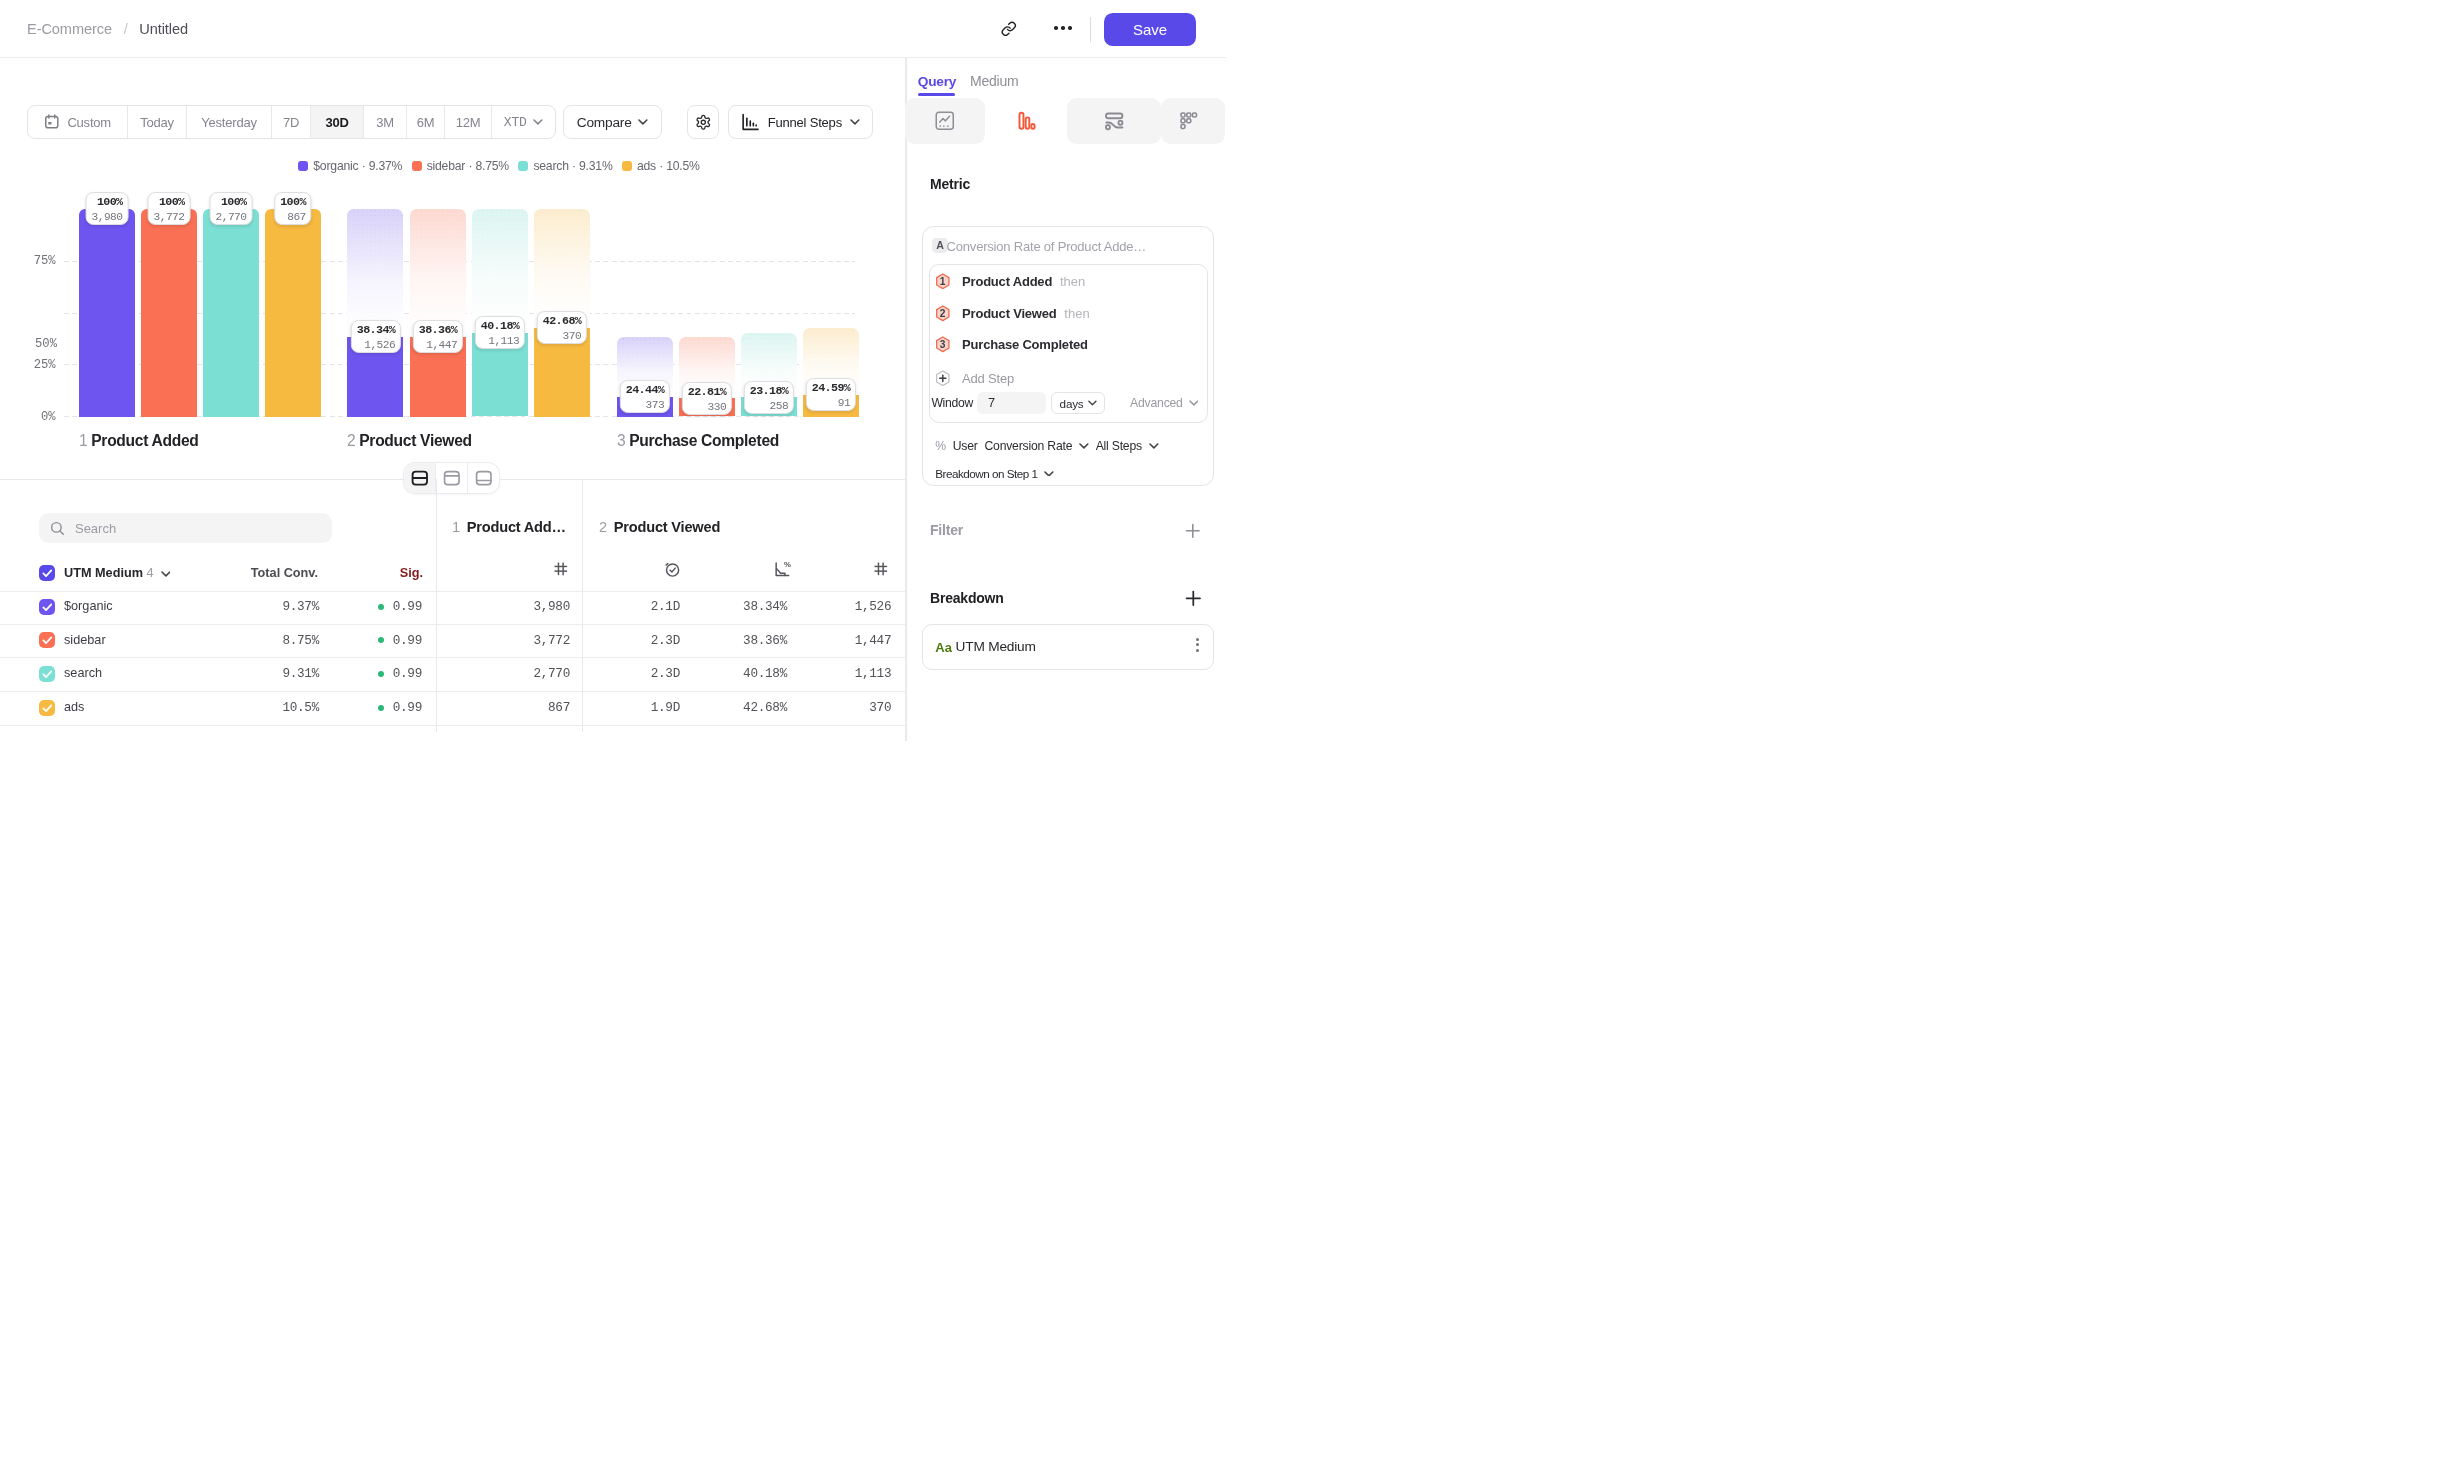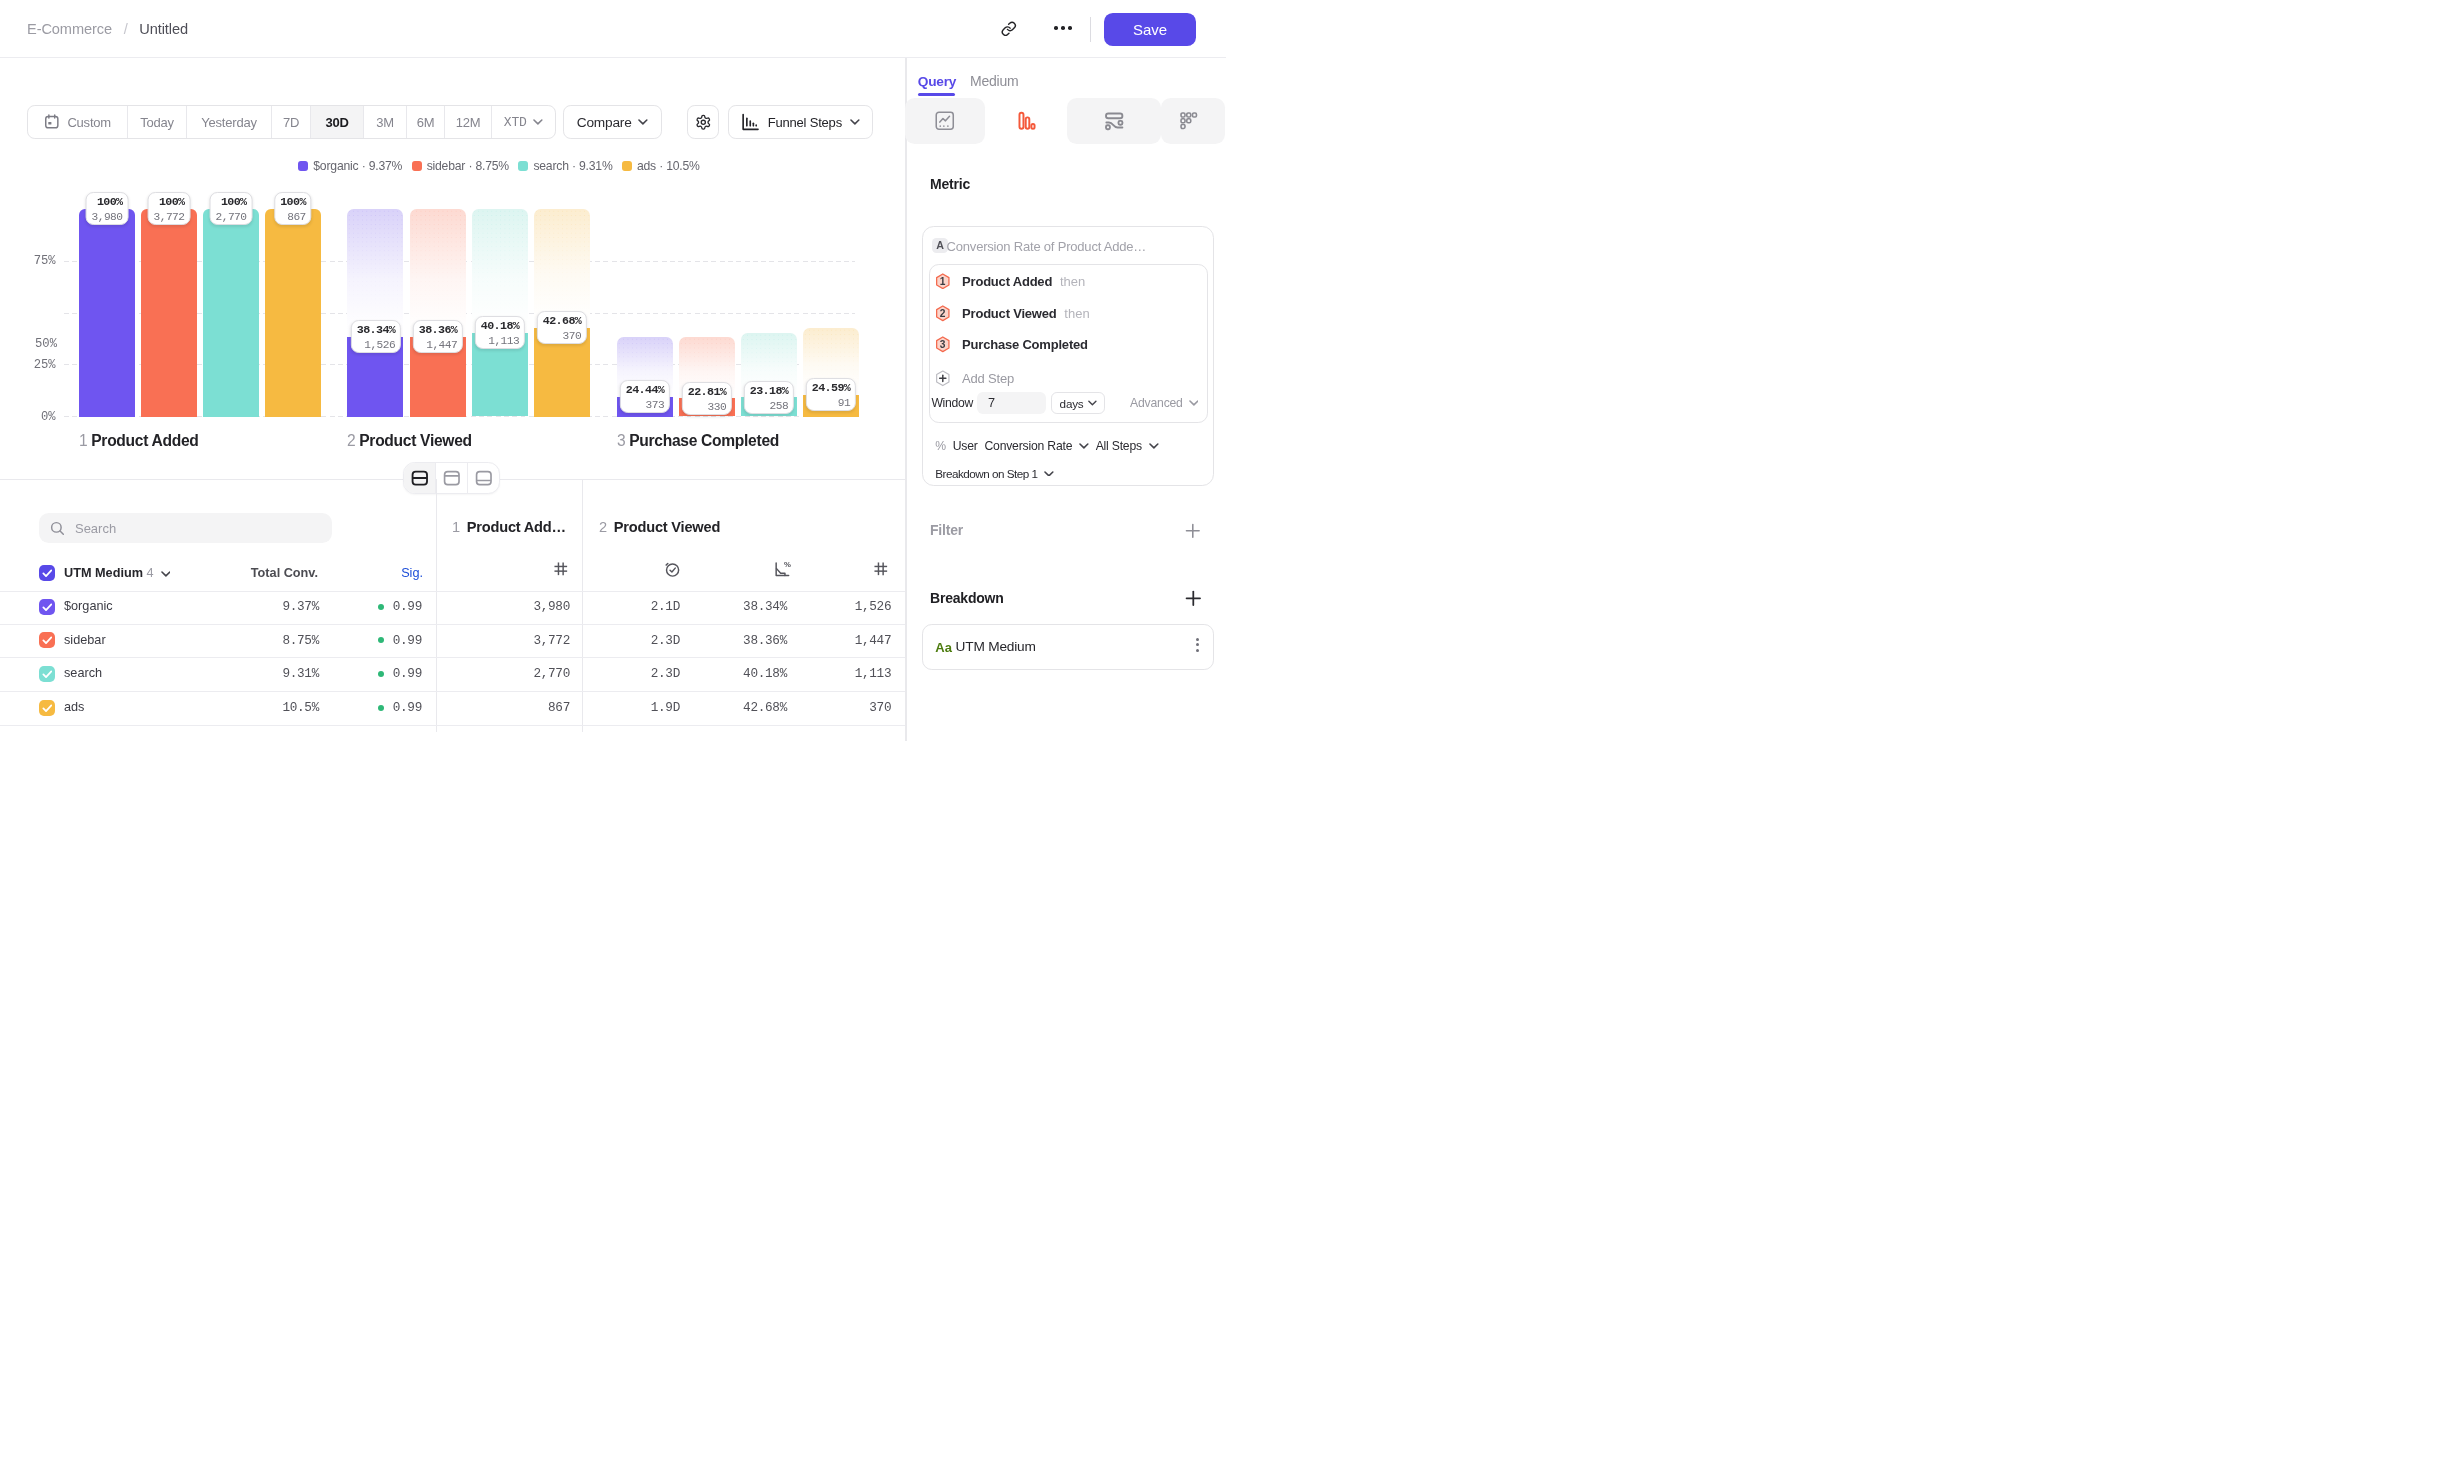--- a/index.html
+++ b/index.html
@@ -297,7 +297,7 @@
         <path d="M1 1l4 4 4-4"></path>
       </svg></div>
     <div style="position: absolute; right: 587px; top: 566px; font-size: 12.7px; font-weight: bold; color: rgb(76, 76, 82);">Total Conv.</div>
-    <div style="position: absolute; right: 482px; top: 566px; font-size: 12.7px; font-weight: normal; color: #1d4ed8;">Sig.</div>
+    <div style="position: absolute; right: 482px; top: 566px; font-size: 12.7px; font-weight: bold; color: #7f1d1d;">Sig.</div>
     <div style="position: absolute; right: 336px; top: 561px; height: 15.6px;"><svg width="15.6" height="15.6" viewBox="0 0 16 16" fill="none" stroke="#55555c" stroke-width="1.5">
         <line x1="5.6" y1="1.5" x2="5.6" y2="14.5"></line>
         <line x1="10.4" y1="1.5" x2="10.4" y2="14.5"></line>

